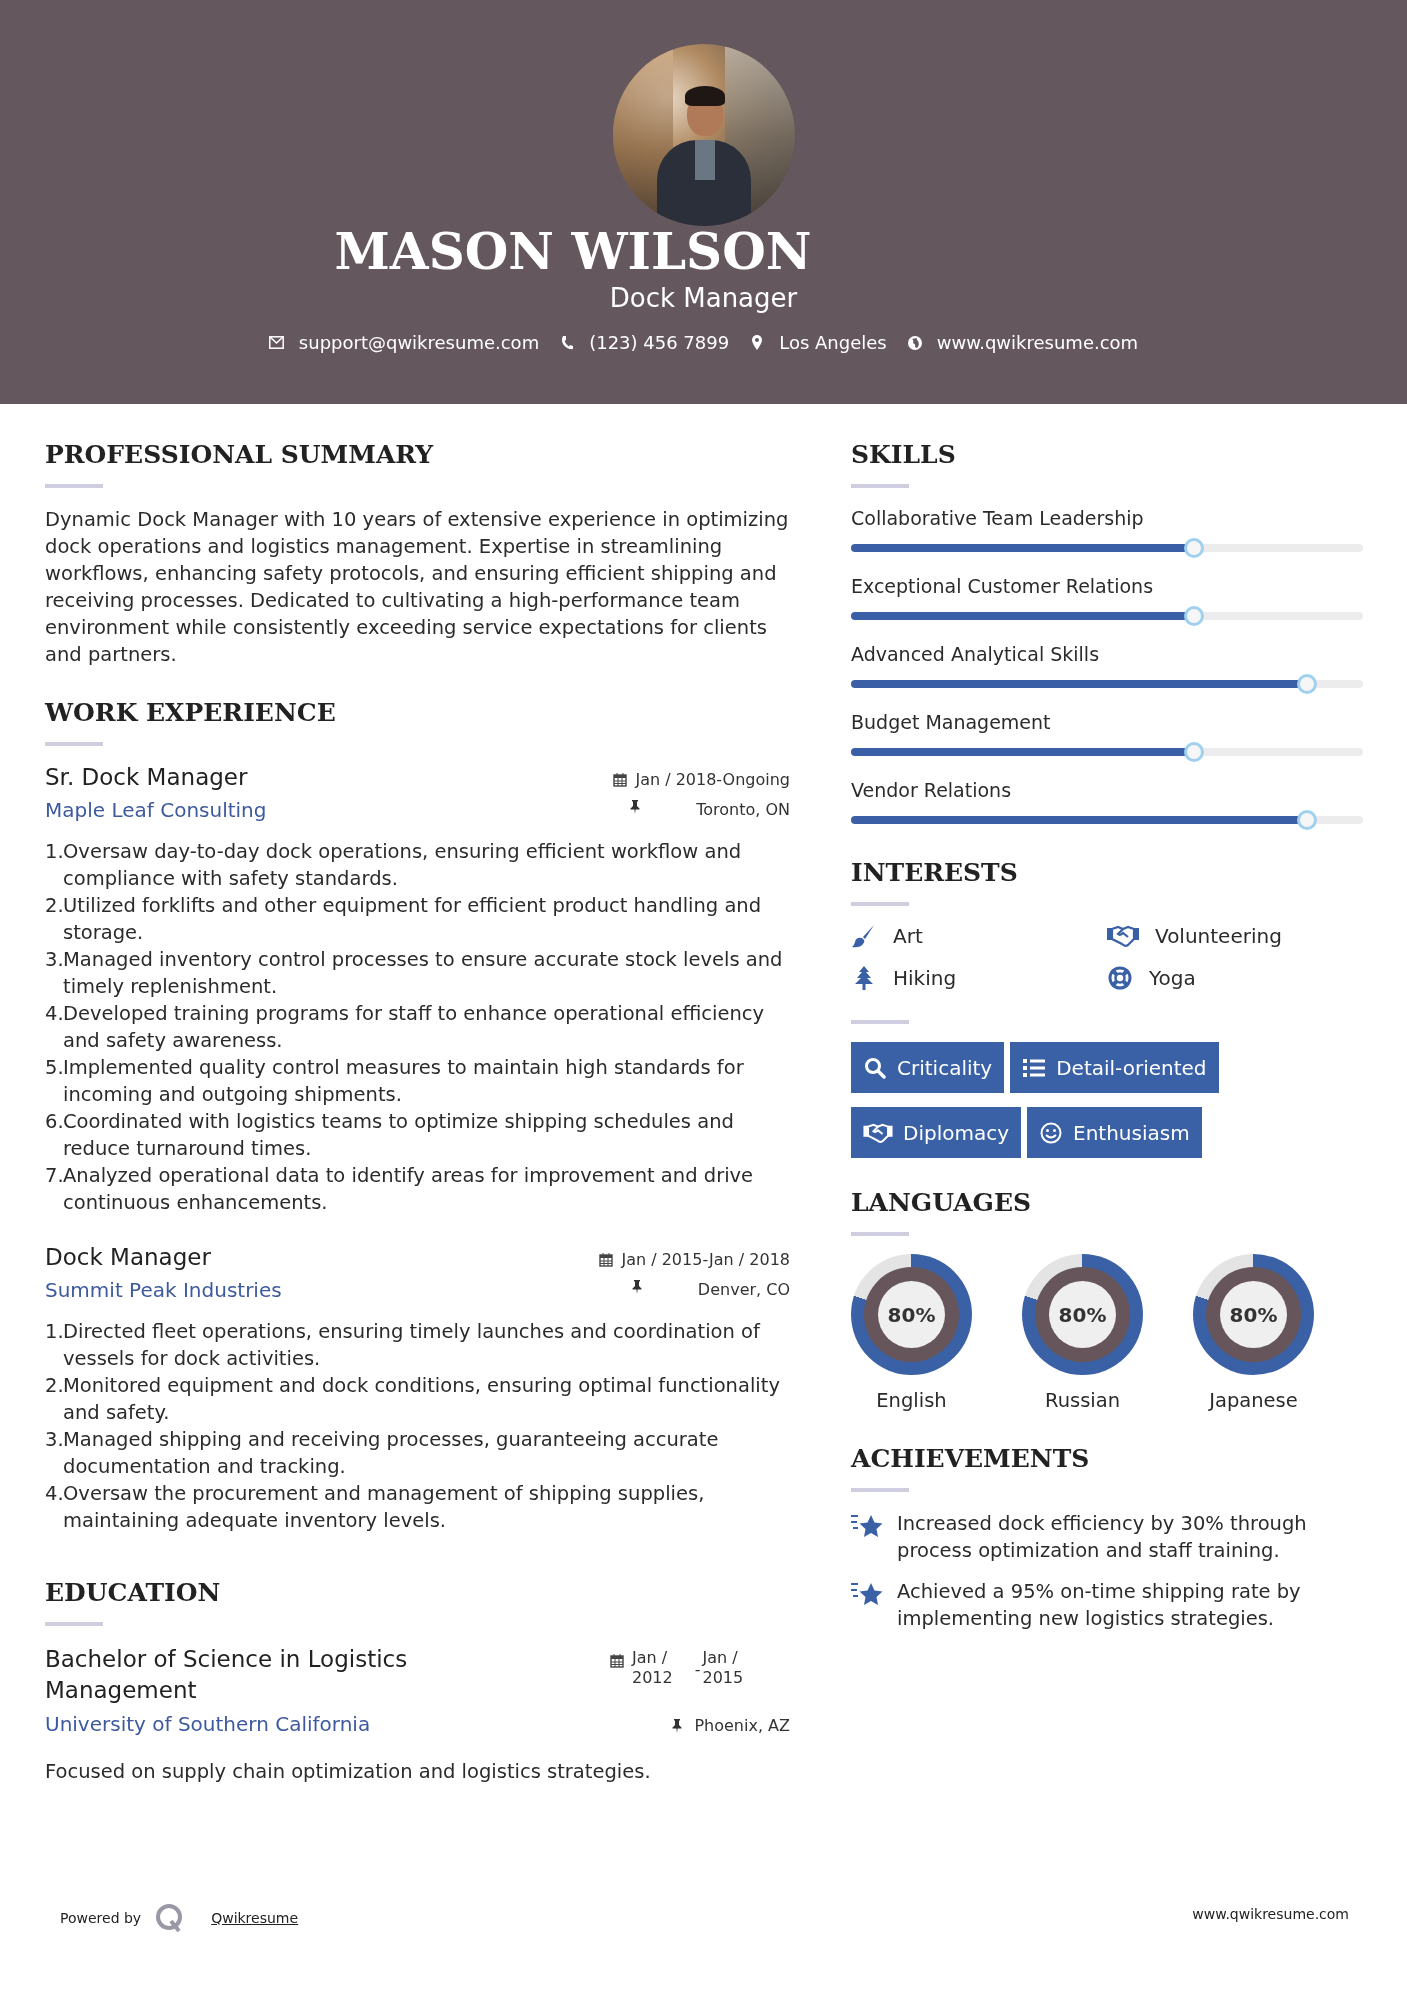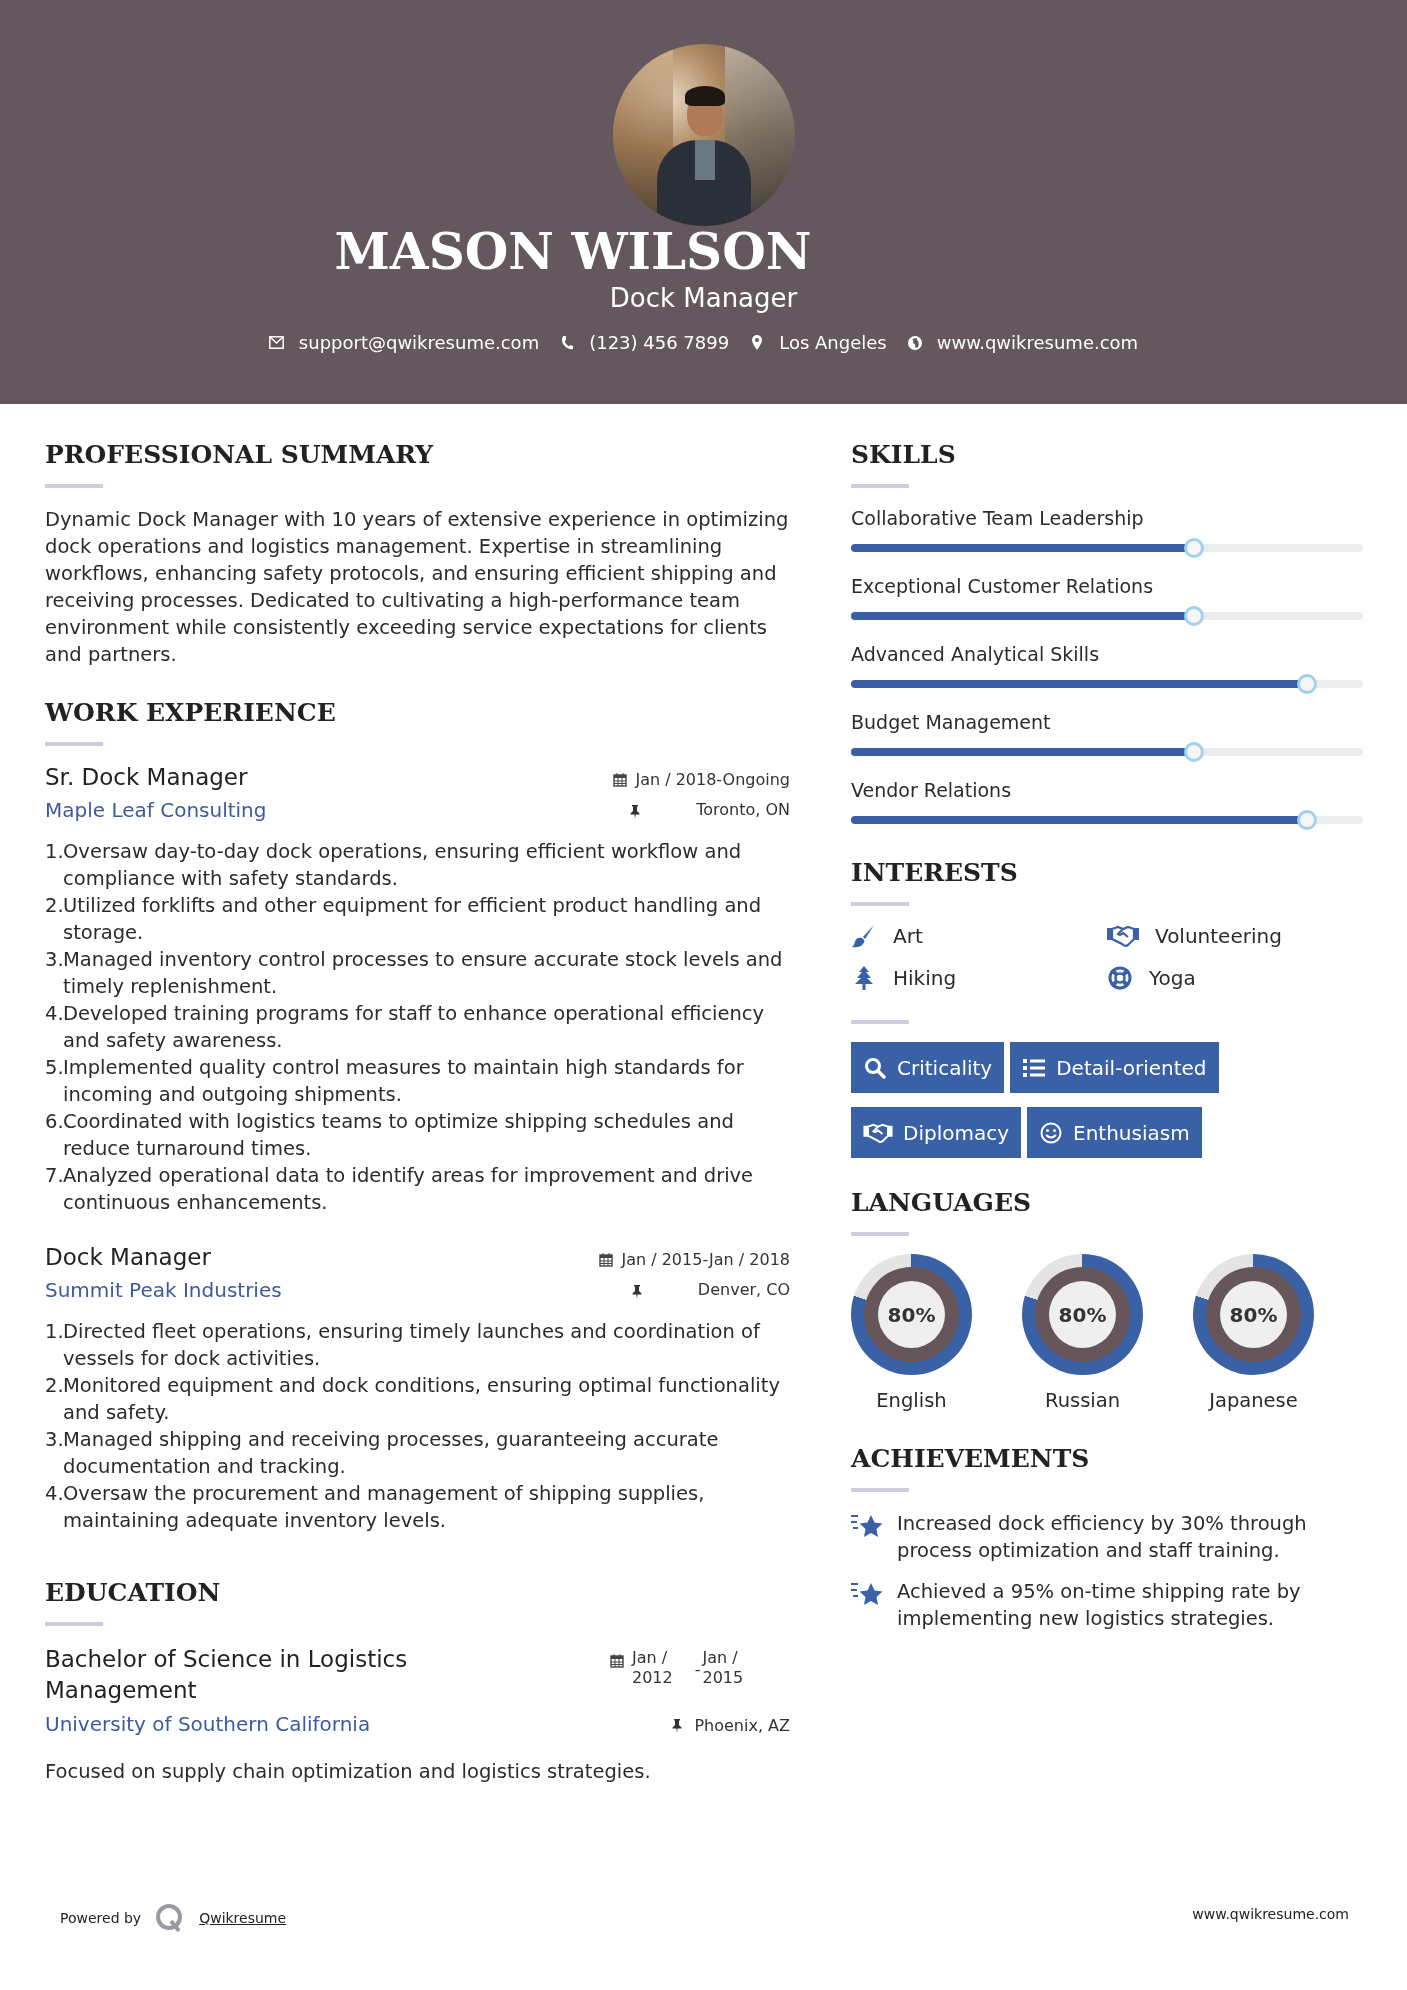--- a/index.html
+++ b/index.html
@@ -35,7 +35,7 @@
   .job-title { position: absolute; left: 0; top: 0; font-size: 23px; color: #222; }
   .job-company { position: absolute; left: 0; top: 34px; font-size: 20px; color: #3d5a9e; }
   .job-date { position: absolute; right: 0; top: 6px; font-size: 16px; color: #333; display: flex; align-items: center; }
-  .job-loc { position: absolute; right: 0; top: 36px; font-size: 16px; color: #333; display: flex; align-items: flex-end; gap: 44px; }
+  .job-loc { position: absolute; right: 0; top: 36px; font-size: 16px; color: #333; display: flex; align-items: flex-start; gap: 44px; }
   .sm-ico { width: 14px; height: 14px; margin-right: 8px; display: inline-flex; }
   .list { list-style: none; margin-top: 10px; }
   .list li { position: relative; padding-left: 18px; font-size: 19.5px; line-height: 27px; color: #2b2b2b; }

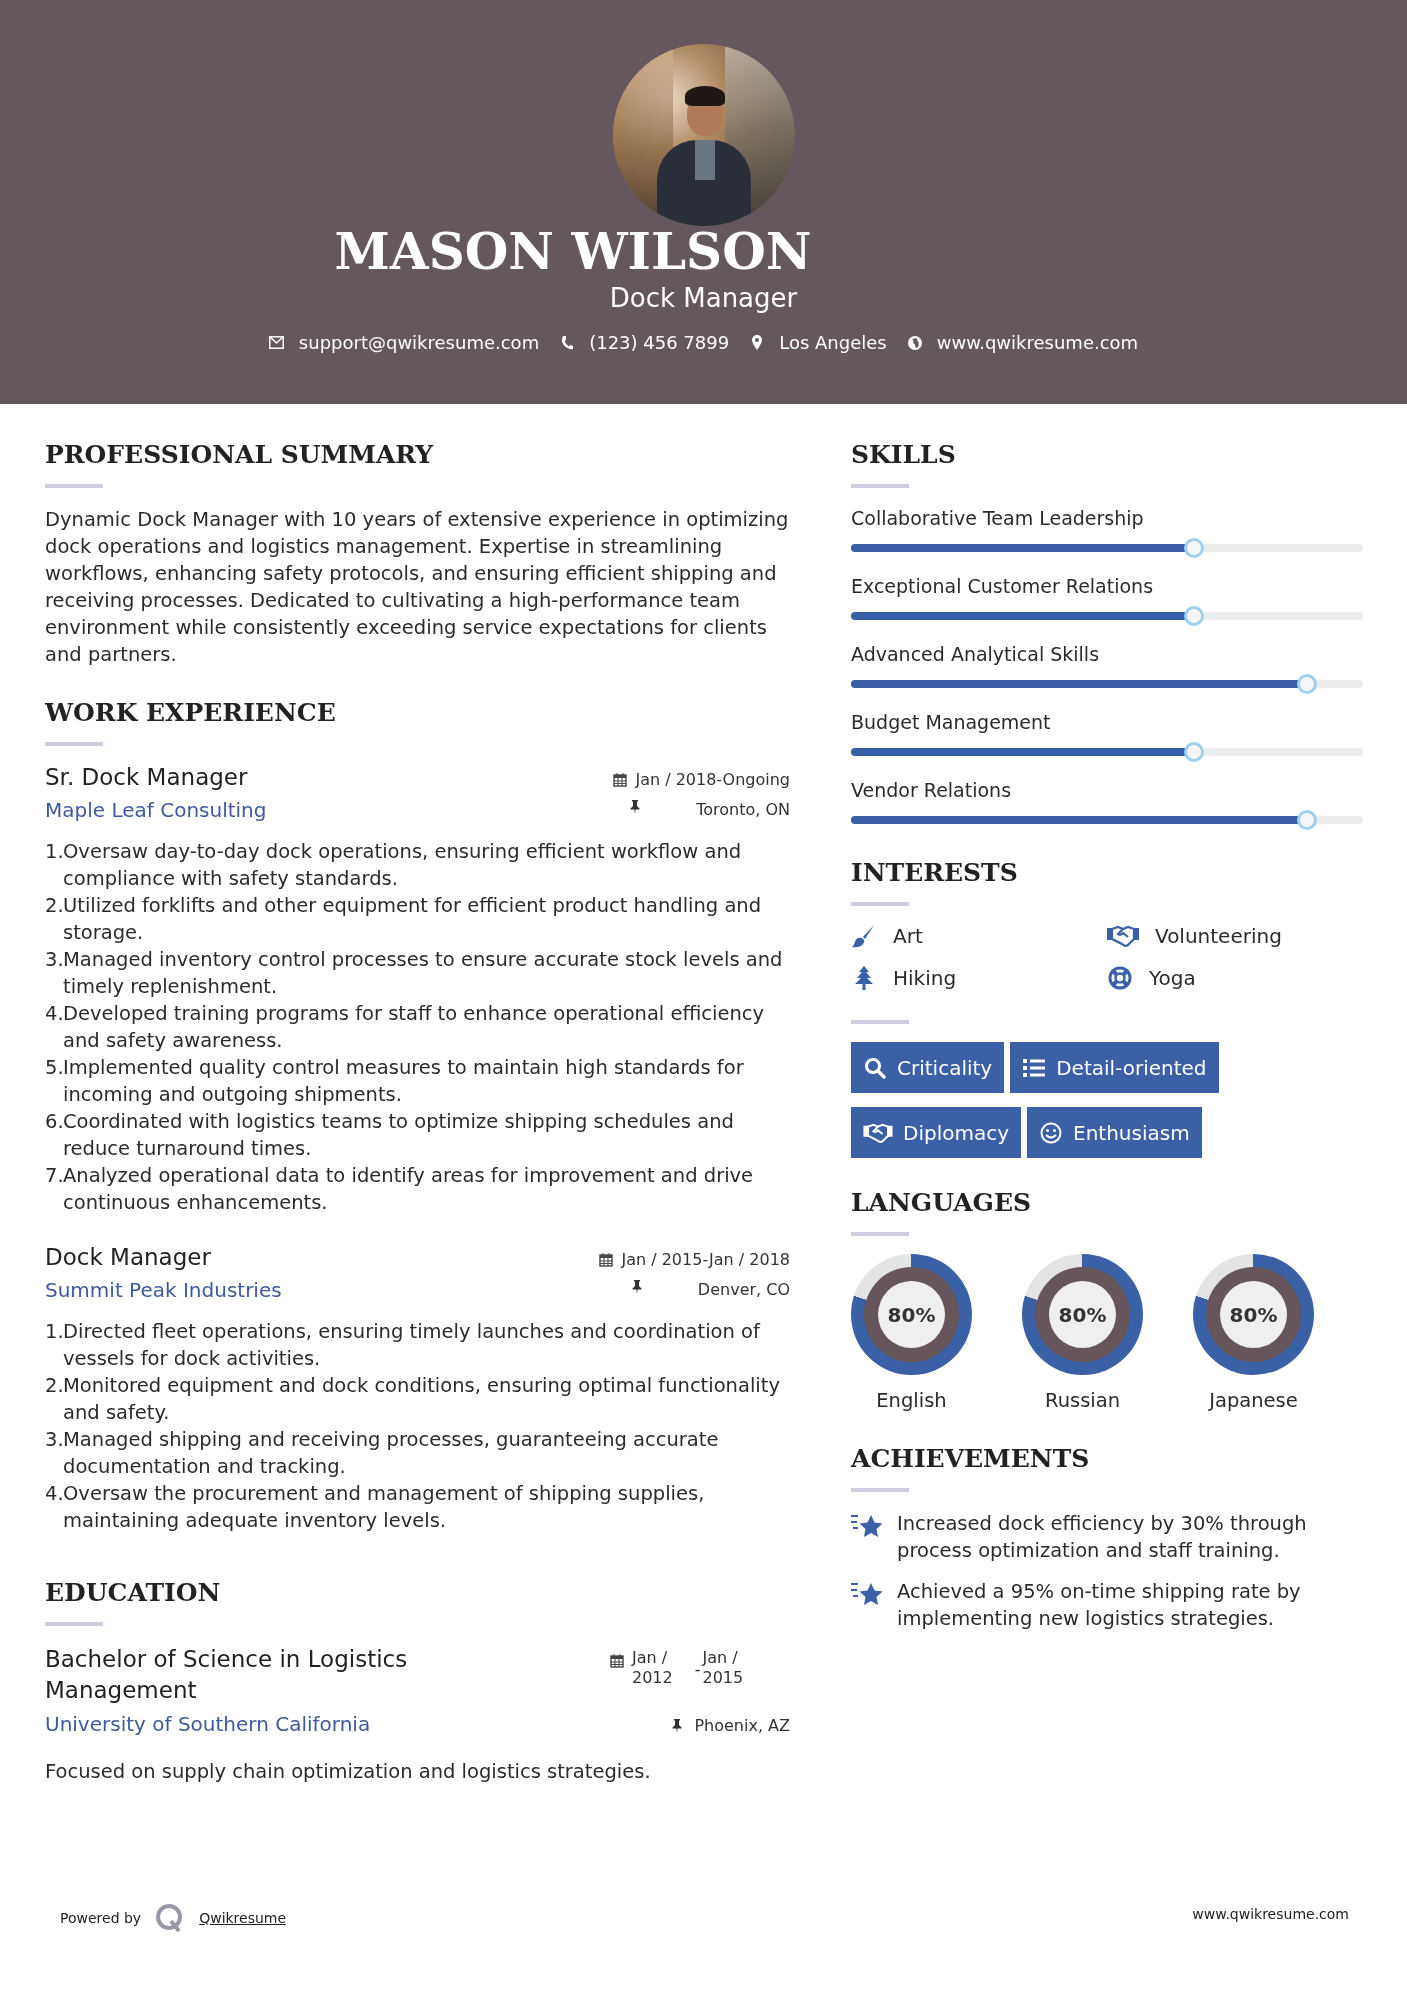--- a/index.html
+++ b/index.html
@@ -76,7 +76,7 @@
 
   .footer-left { position: absolute; left: 60px; top: 1903px; display: flex; align-items: center; font-size: 14px; color: #222; }
   .footer-left .q { width: 30px; height: 30px; margin: 0 14px; }
-  .footer-left .link { text-decoration: underline; }
+  .footer-left .link { text-decoration: underline; margin-left: 12px; }
   .footer-right { position: absolute; right: 58px; top: 1906px; font-size: 14px; color: #222; }
 </style>
 </head>

